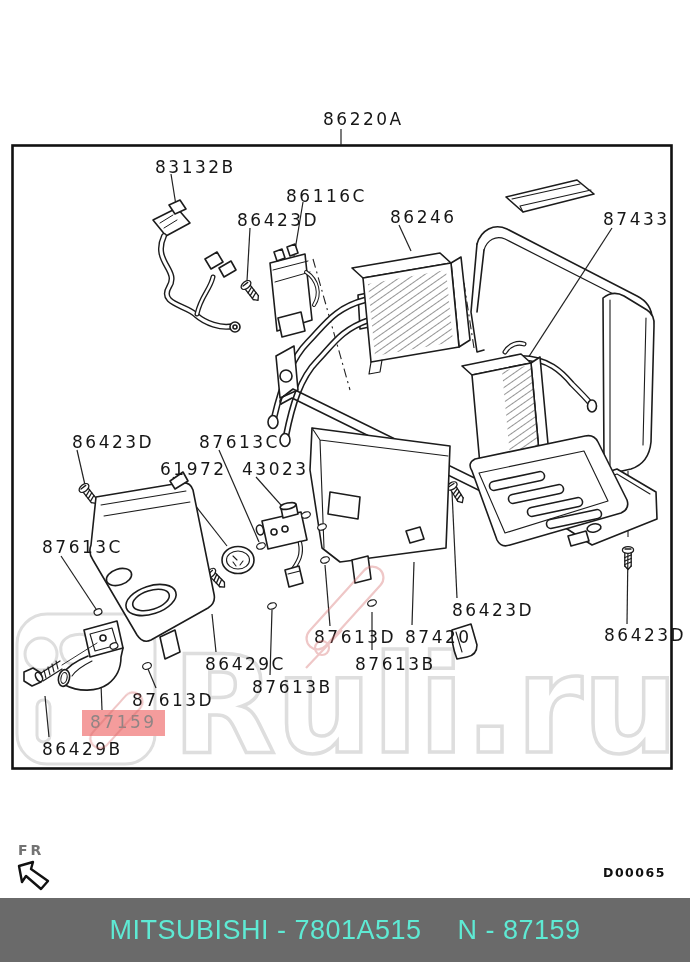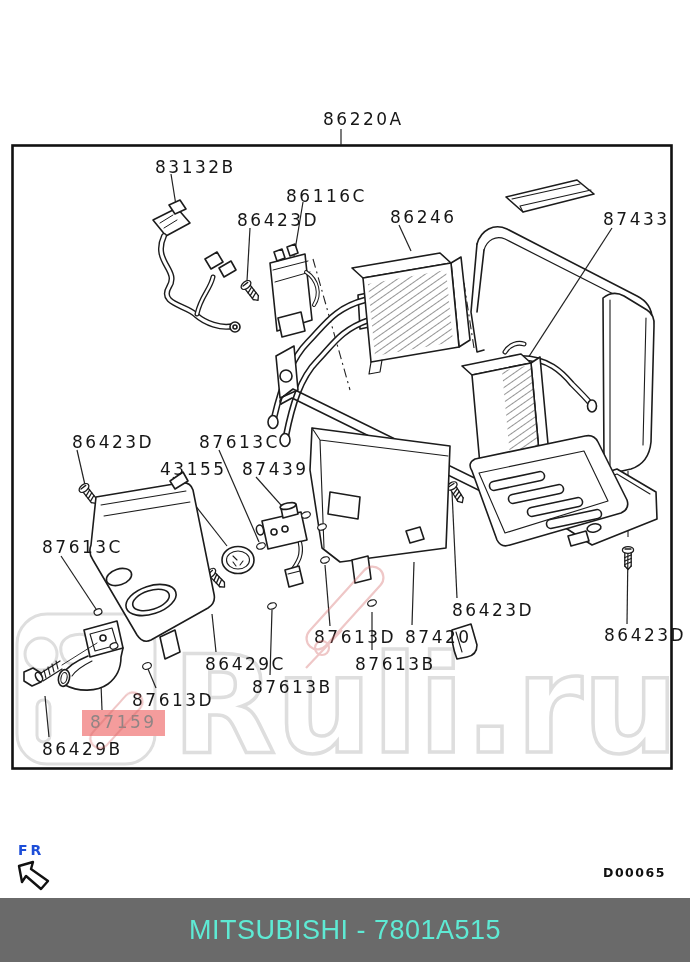--- a/index.html
+++ b/index.html
@@ -247,7 +247,7 @@
       <div class="part-label" style="left: 585px; top: 209px;">87433</div>
       <div class="part-label" style="left: 54px; top: 432px;">86423D</div>
       <div class="part-label" style="left: 181px; top: 432px;">87613C</div>
-      <div class="part-label" style="left: 142px; top: 459px;">43155</div>
+      <div class="part-label" style="left: 142px; top: 459px;">61972</div>
       <div class="part-label" style="left: 224px; top: 459px;">87439</div>
       <div class="part-label" style="left: 24px; top: 537px;">87613C</div>
       <div class="part-label" style="left: 434px; top: 600px;">86423D</div>

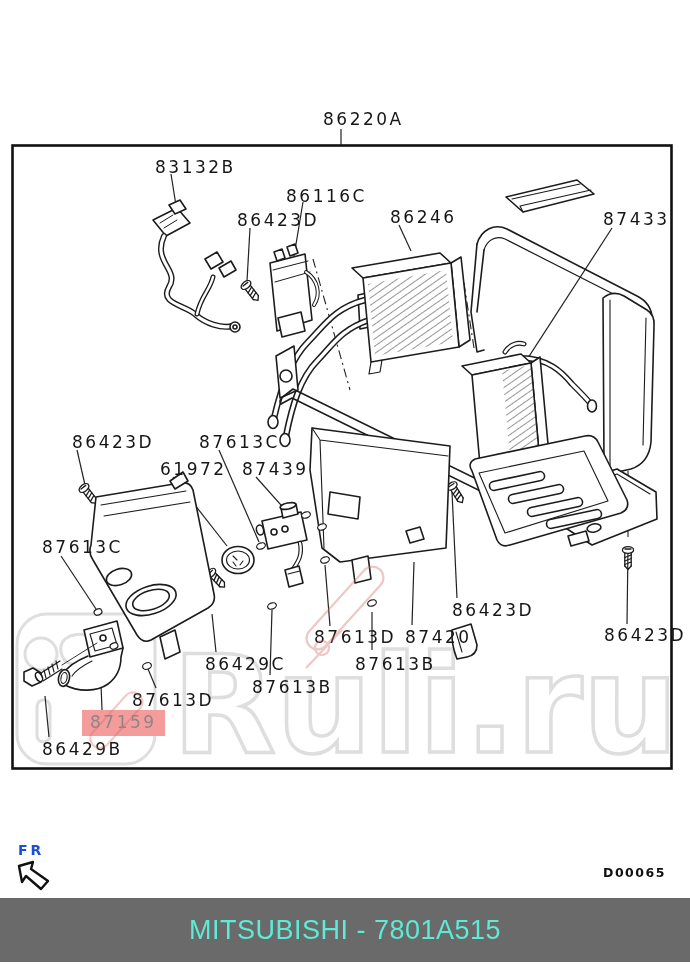--- a/index.html
+++ b/index.html
@@ -248,7 +248,7 @@
       <div class="part-label" style="left: 54px; top: 432px;">86423D</div>
       <div class="part-label" style="left: 181px; top: 432px;">87613C</div>
       <div class="part-label" style="left: 142px; top: 459px;">61972</div>
-      <div class="part-label" style="left: 224px; top: 459px;">87439</div>
+      <div class="part-label" style="left: 224px; top: 459px;">43023</div>
       <div class="part-label" style="left: 24px; top: 537px;">87613C</div>
       <div class="part-label" style="left: 434px; top: 600px;">86423D</div>
       <div class="part-label" style="left: 296px; top: 627px;">87613D</div>

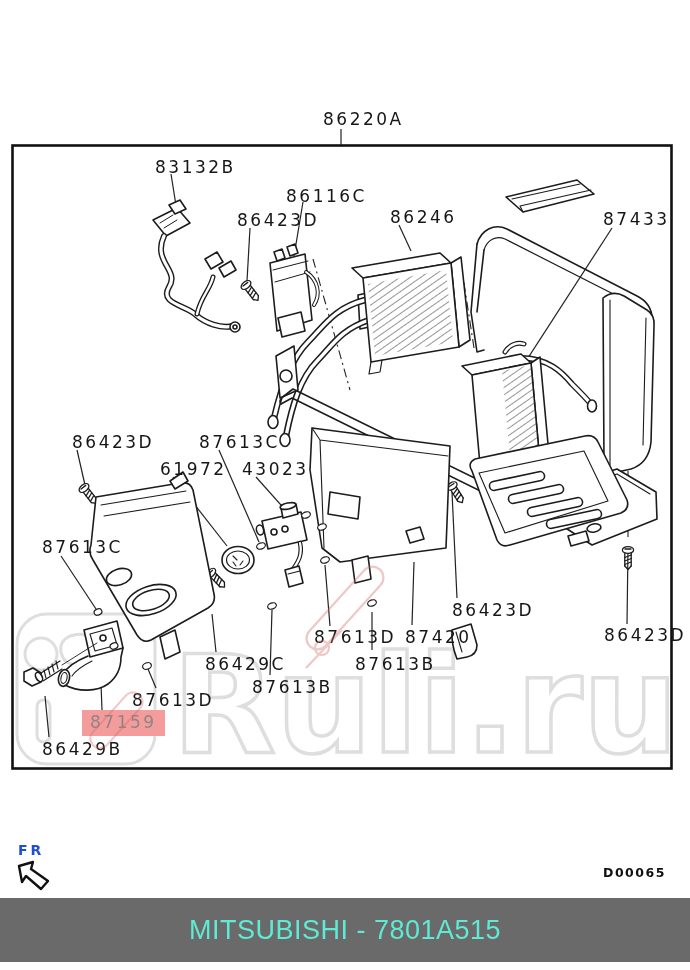--- a/index.html
+++ b/index.html
@@ -15,7 +15,7 @@
   .code{position:absolute;left:603px;top:865px;font-size:12.5px;font-weight:700;
         letter-spacing:1.5px;color:#111;z-index:2;}
   .fr{position:absolute;left:15px;top:842px;z-index:2;width:46px;}
-  .fr-label{font-size:14px;font-weight:700;letter-spacing:3px;color:#1d4ed8;display:block;margin-left:3px;}
+  .fr-label{font-size:14px;font-weight:700;letter-spacing:3px;color:#737373;display:block;margin-left:3px;}
   #stamp-layer{z-index:3;pointer-events:none;}
   .footer{position:absolute;left:0;top:898px;width:690px;height:64px;background:#6a6a6a;
           display:flex;align-items:center;justify-content:center;gap:36px;z-index:4;

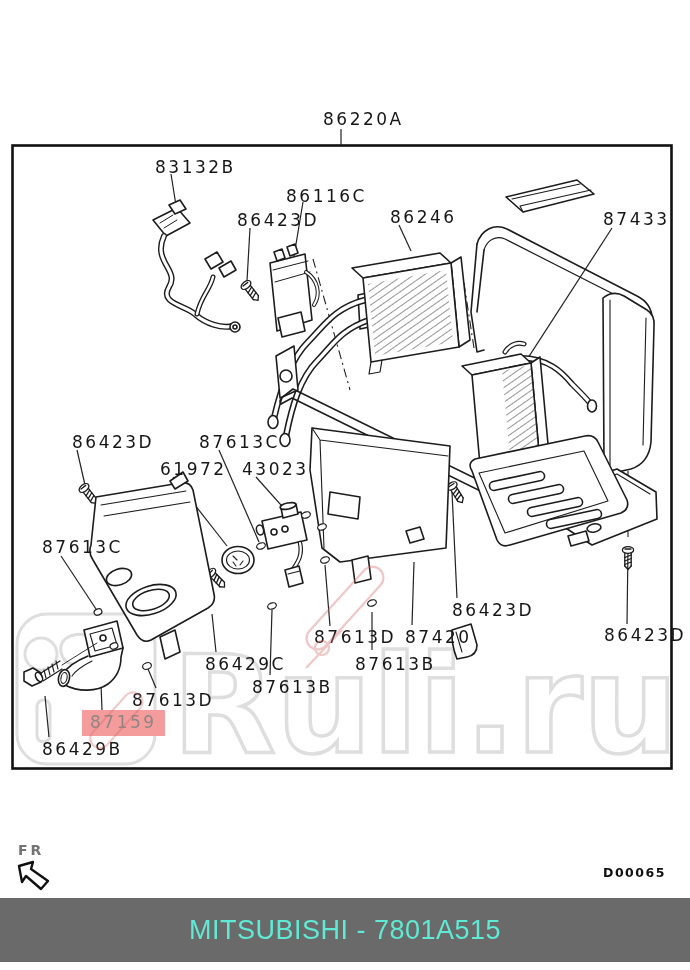--- a/index.html
+++ b/index.html
@@ -282,6 +282,7 @@
 
 <div class="footer">
   <span>MITSUBISHI - 7801A515</span>
+  <span>N - 87159</span>
 </div>
 
 </div>

